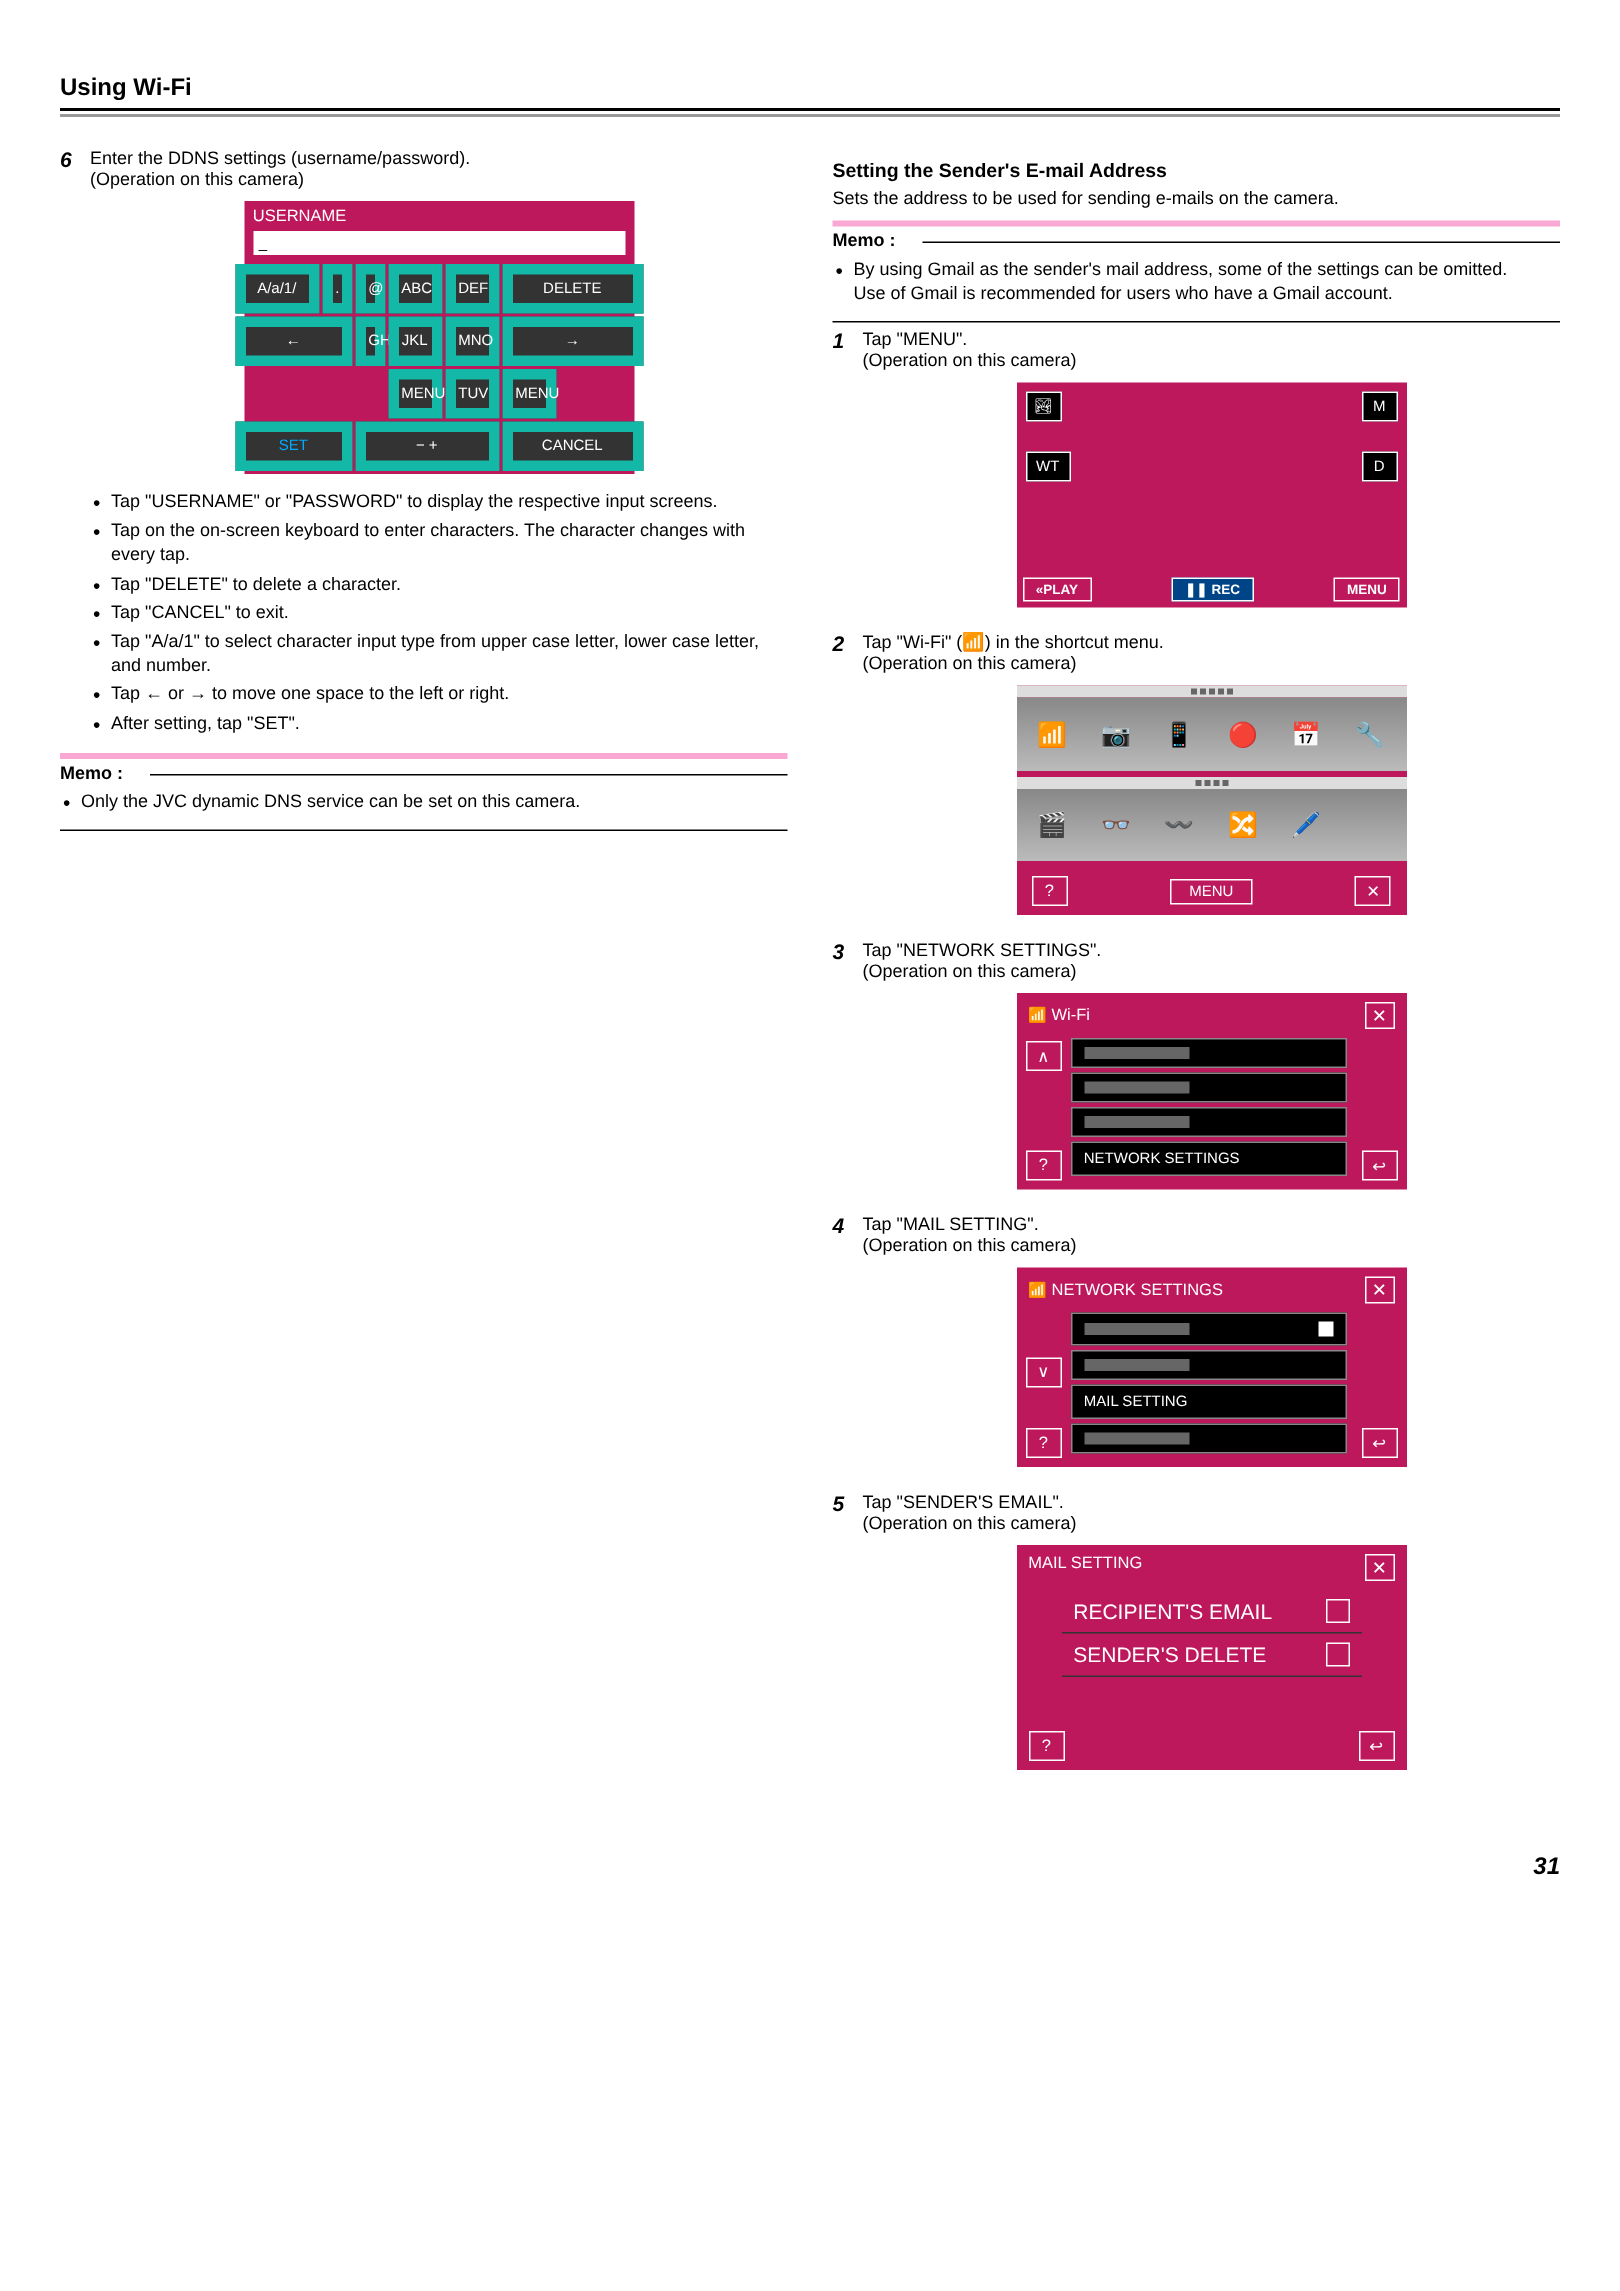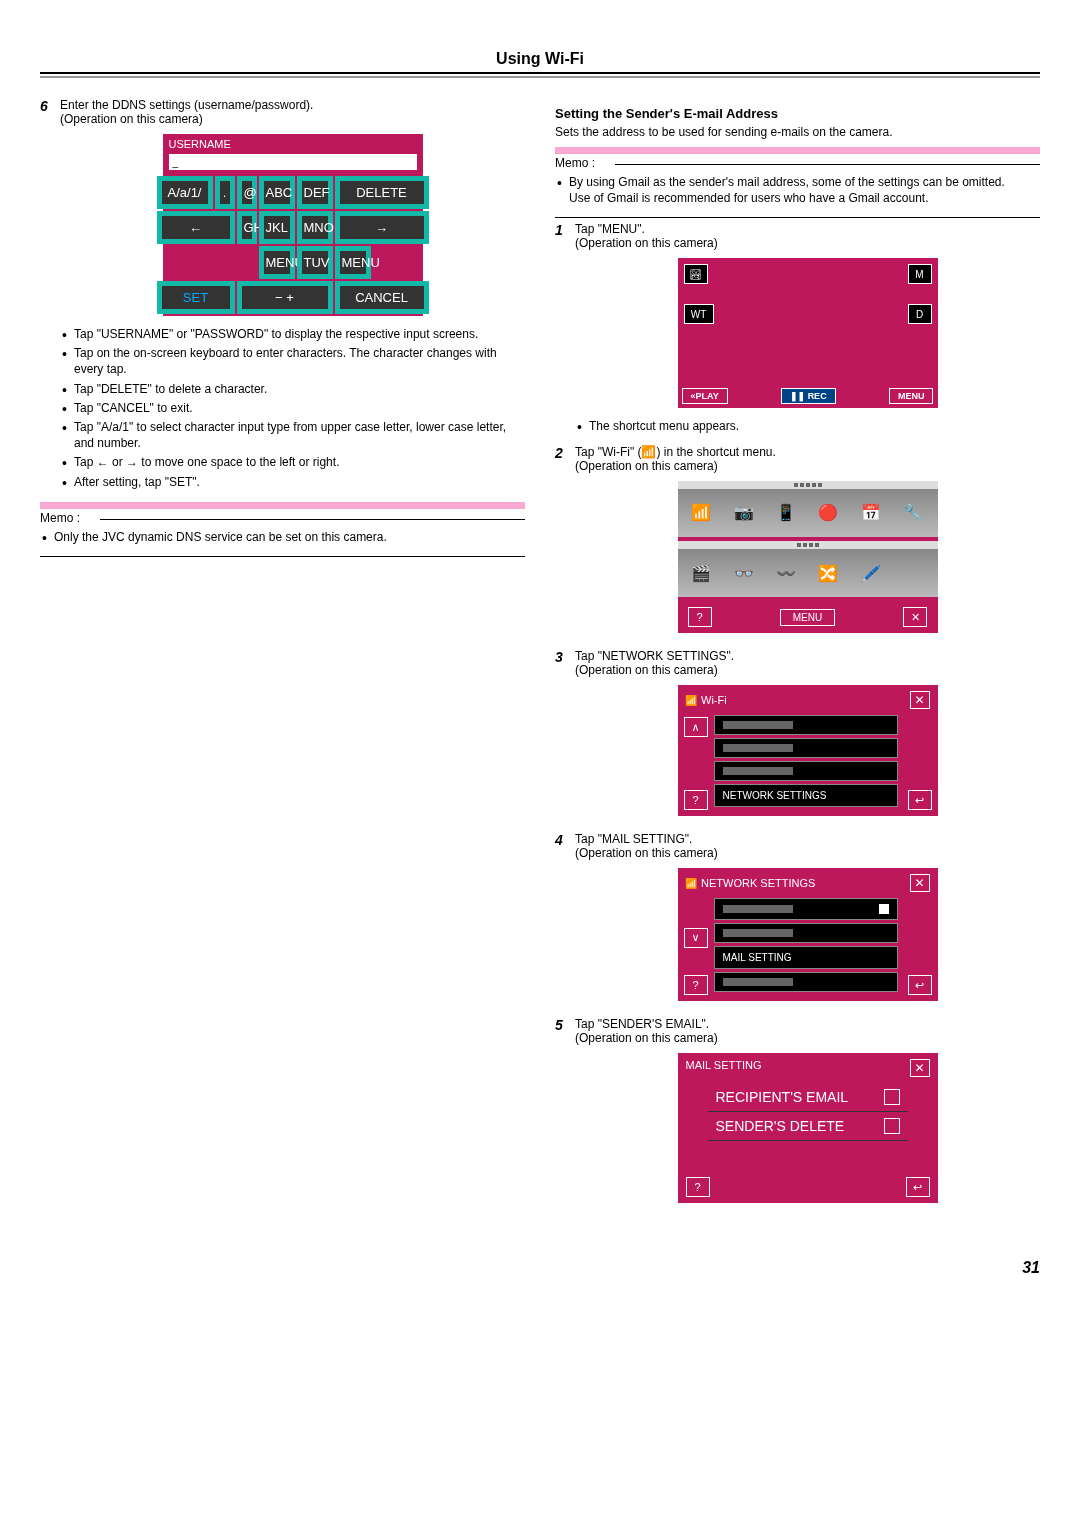--- a/index.html
+++ b/index.html
@@ -11,7 +11,7 @@
     color: #000;
   }
   .page-header {
-    text-align: center;
+    text-align: left;
     font-weight: bold;
     font-size: 16px;
     border-bottom: 2px solid #000;

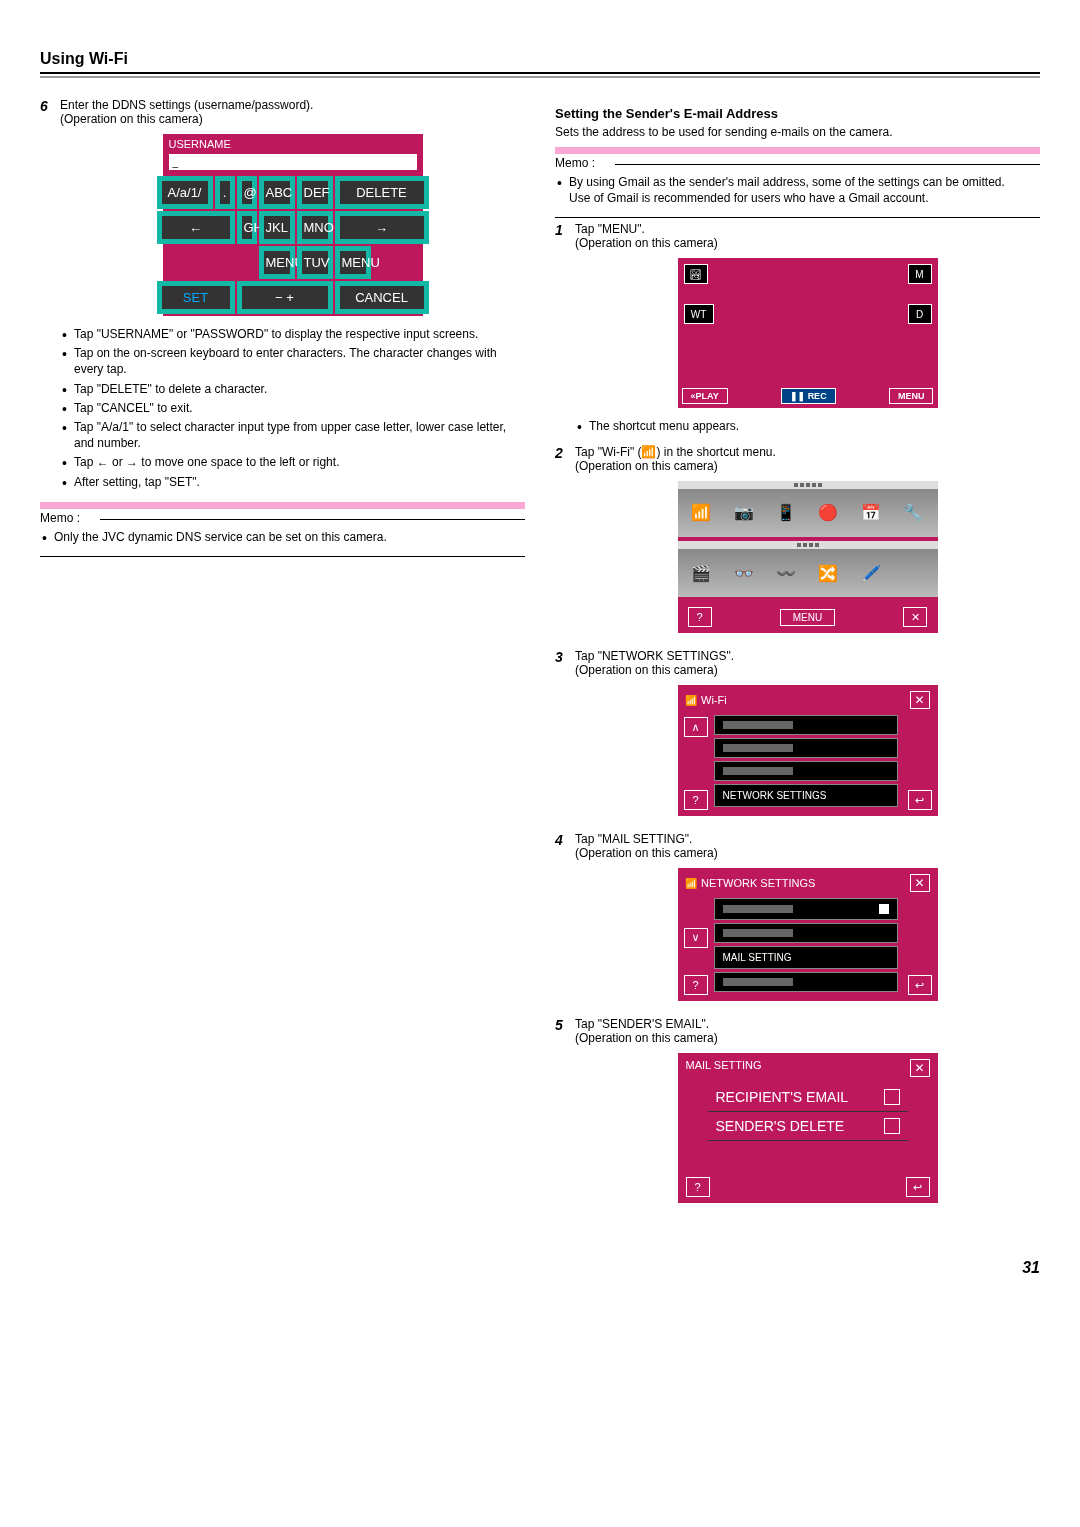--- a/index.html
+++ b/index.html
@@ -50,8 +50,8 @@
     margin: 8px 0 4px 0;
   }
   .memo-title {
-    font-weight: normal;
-    border-top: 7px solid #f9a8d4;
+    font-weight: bold;
+    border-top: 4px solid #f9a8d4;
     padding-top: 2px;
     margin-top: 8px;
     position: relative;

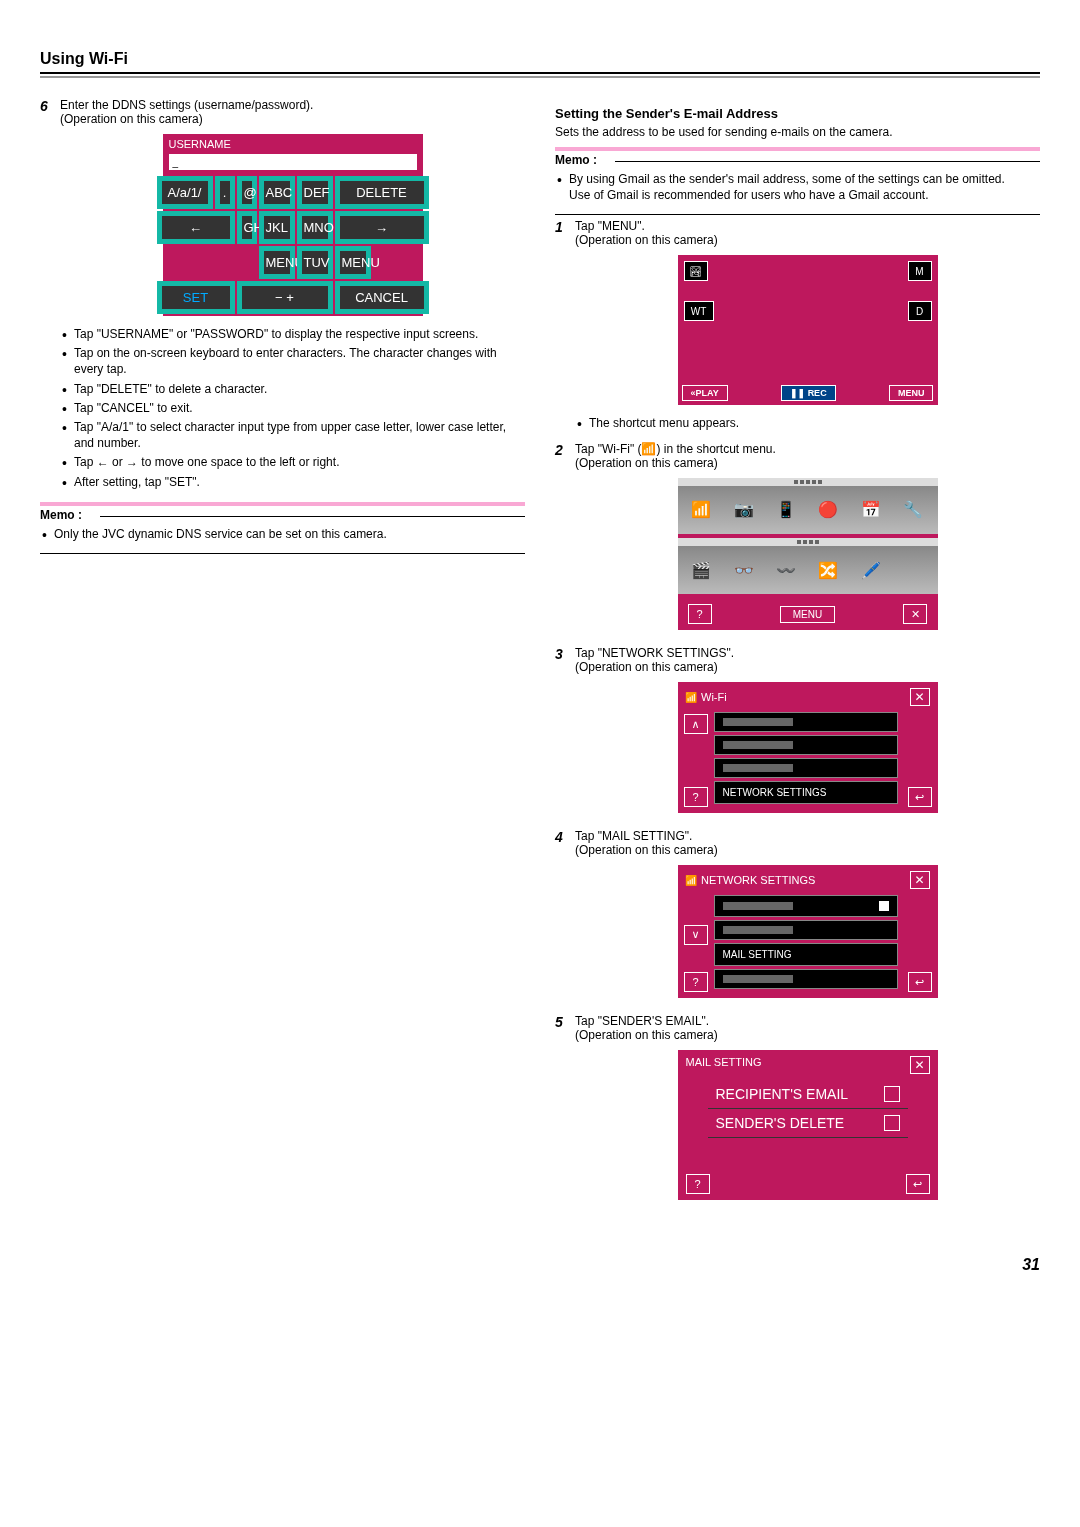--- a/index.html
+++ b/index.html
@@ -116,10 +116,10 @@
   }
   .kb-btn {
     background: #333;
-    border: 5px solid #14b8a6;
+    border: 7px solid #14b8a6;
     text-align: center;
     padding: 4px 2px;
-    font-size: 13px;
+    font-size: 10px;
     color: #fff;
   }
   

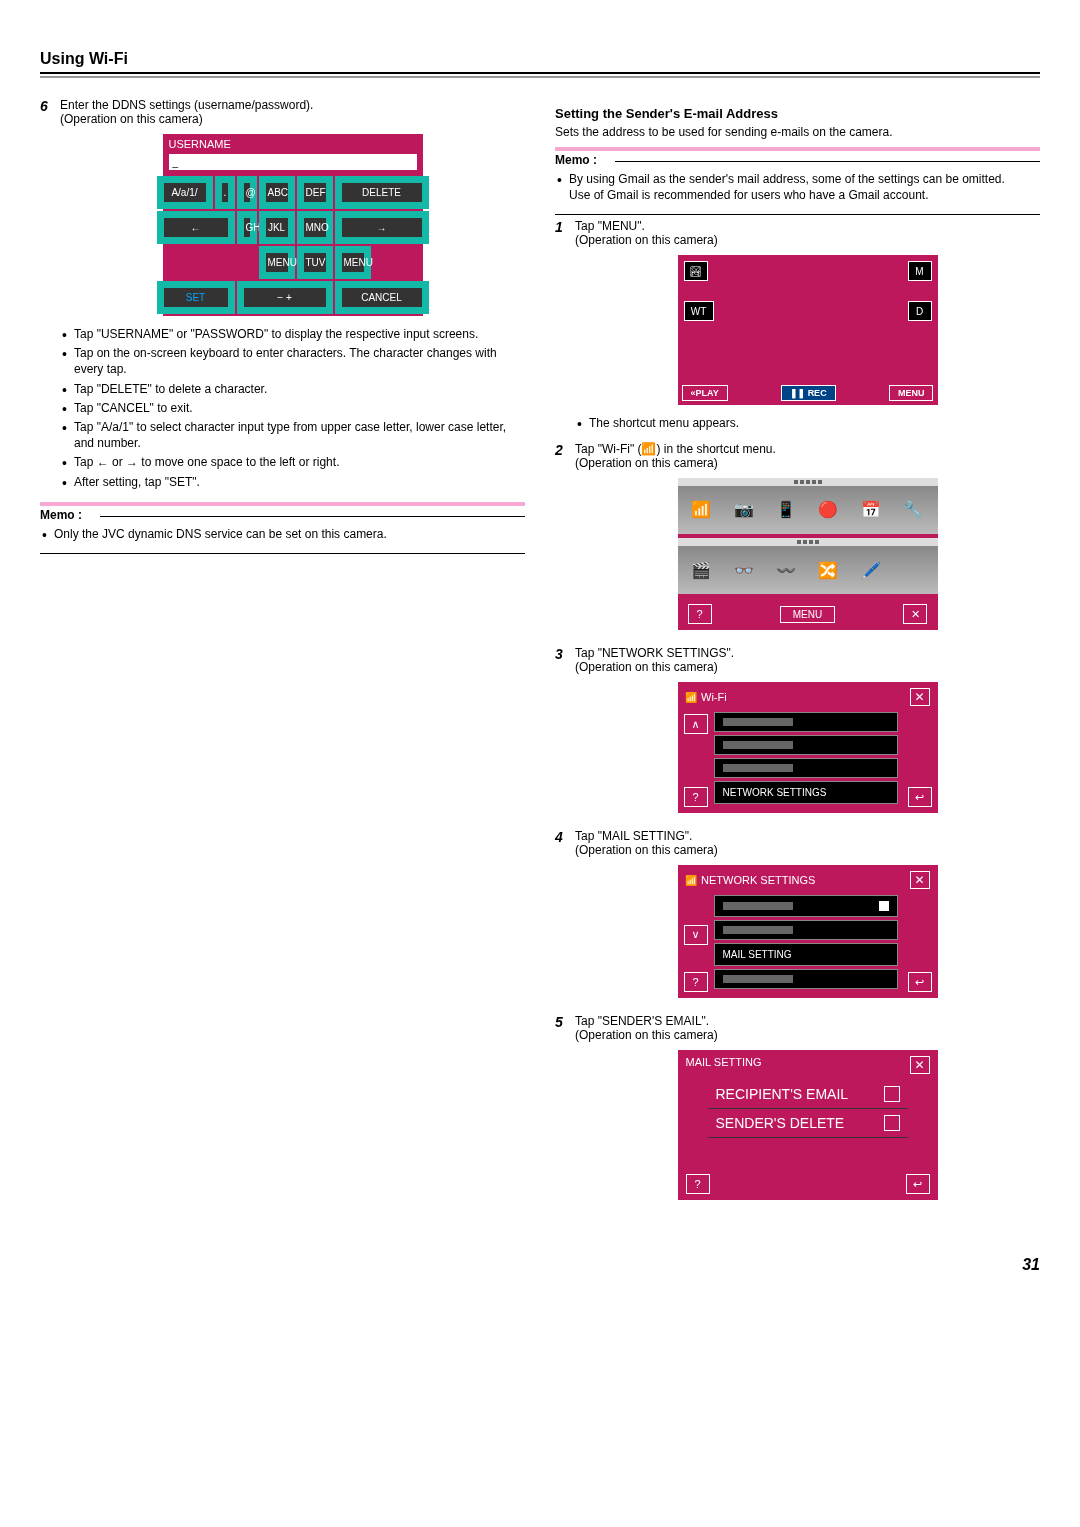--- a/index.html
+++ b/index.html
@@ -380,9 +380,6 @@
             <div class="cb">MENU</div>
           </div>
         </div>
-        <ul class="bullets">
-            <li>The shortcut menu appears.</li>
-          </ul>
       </div>
     </div>
 

